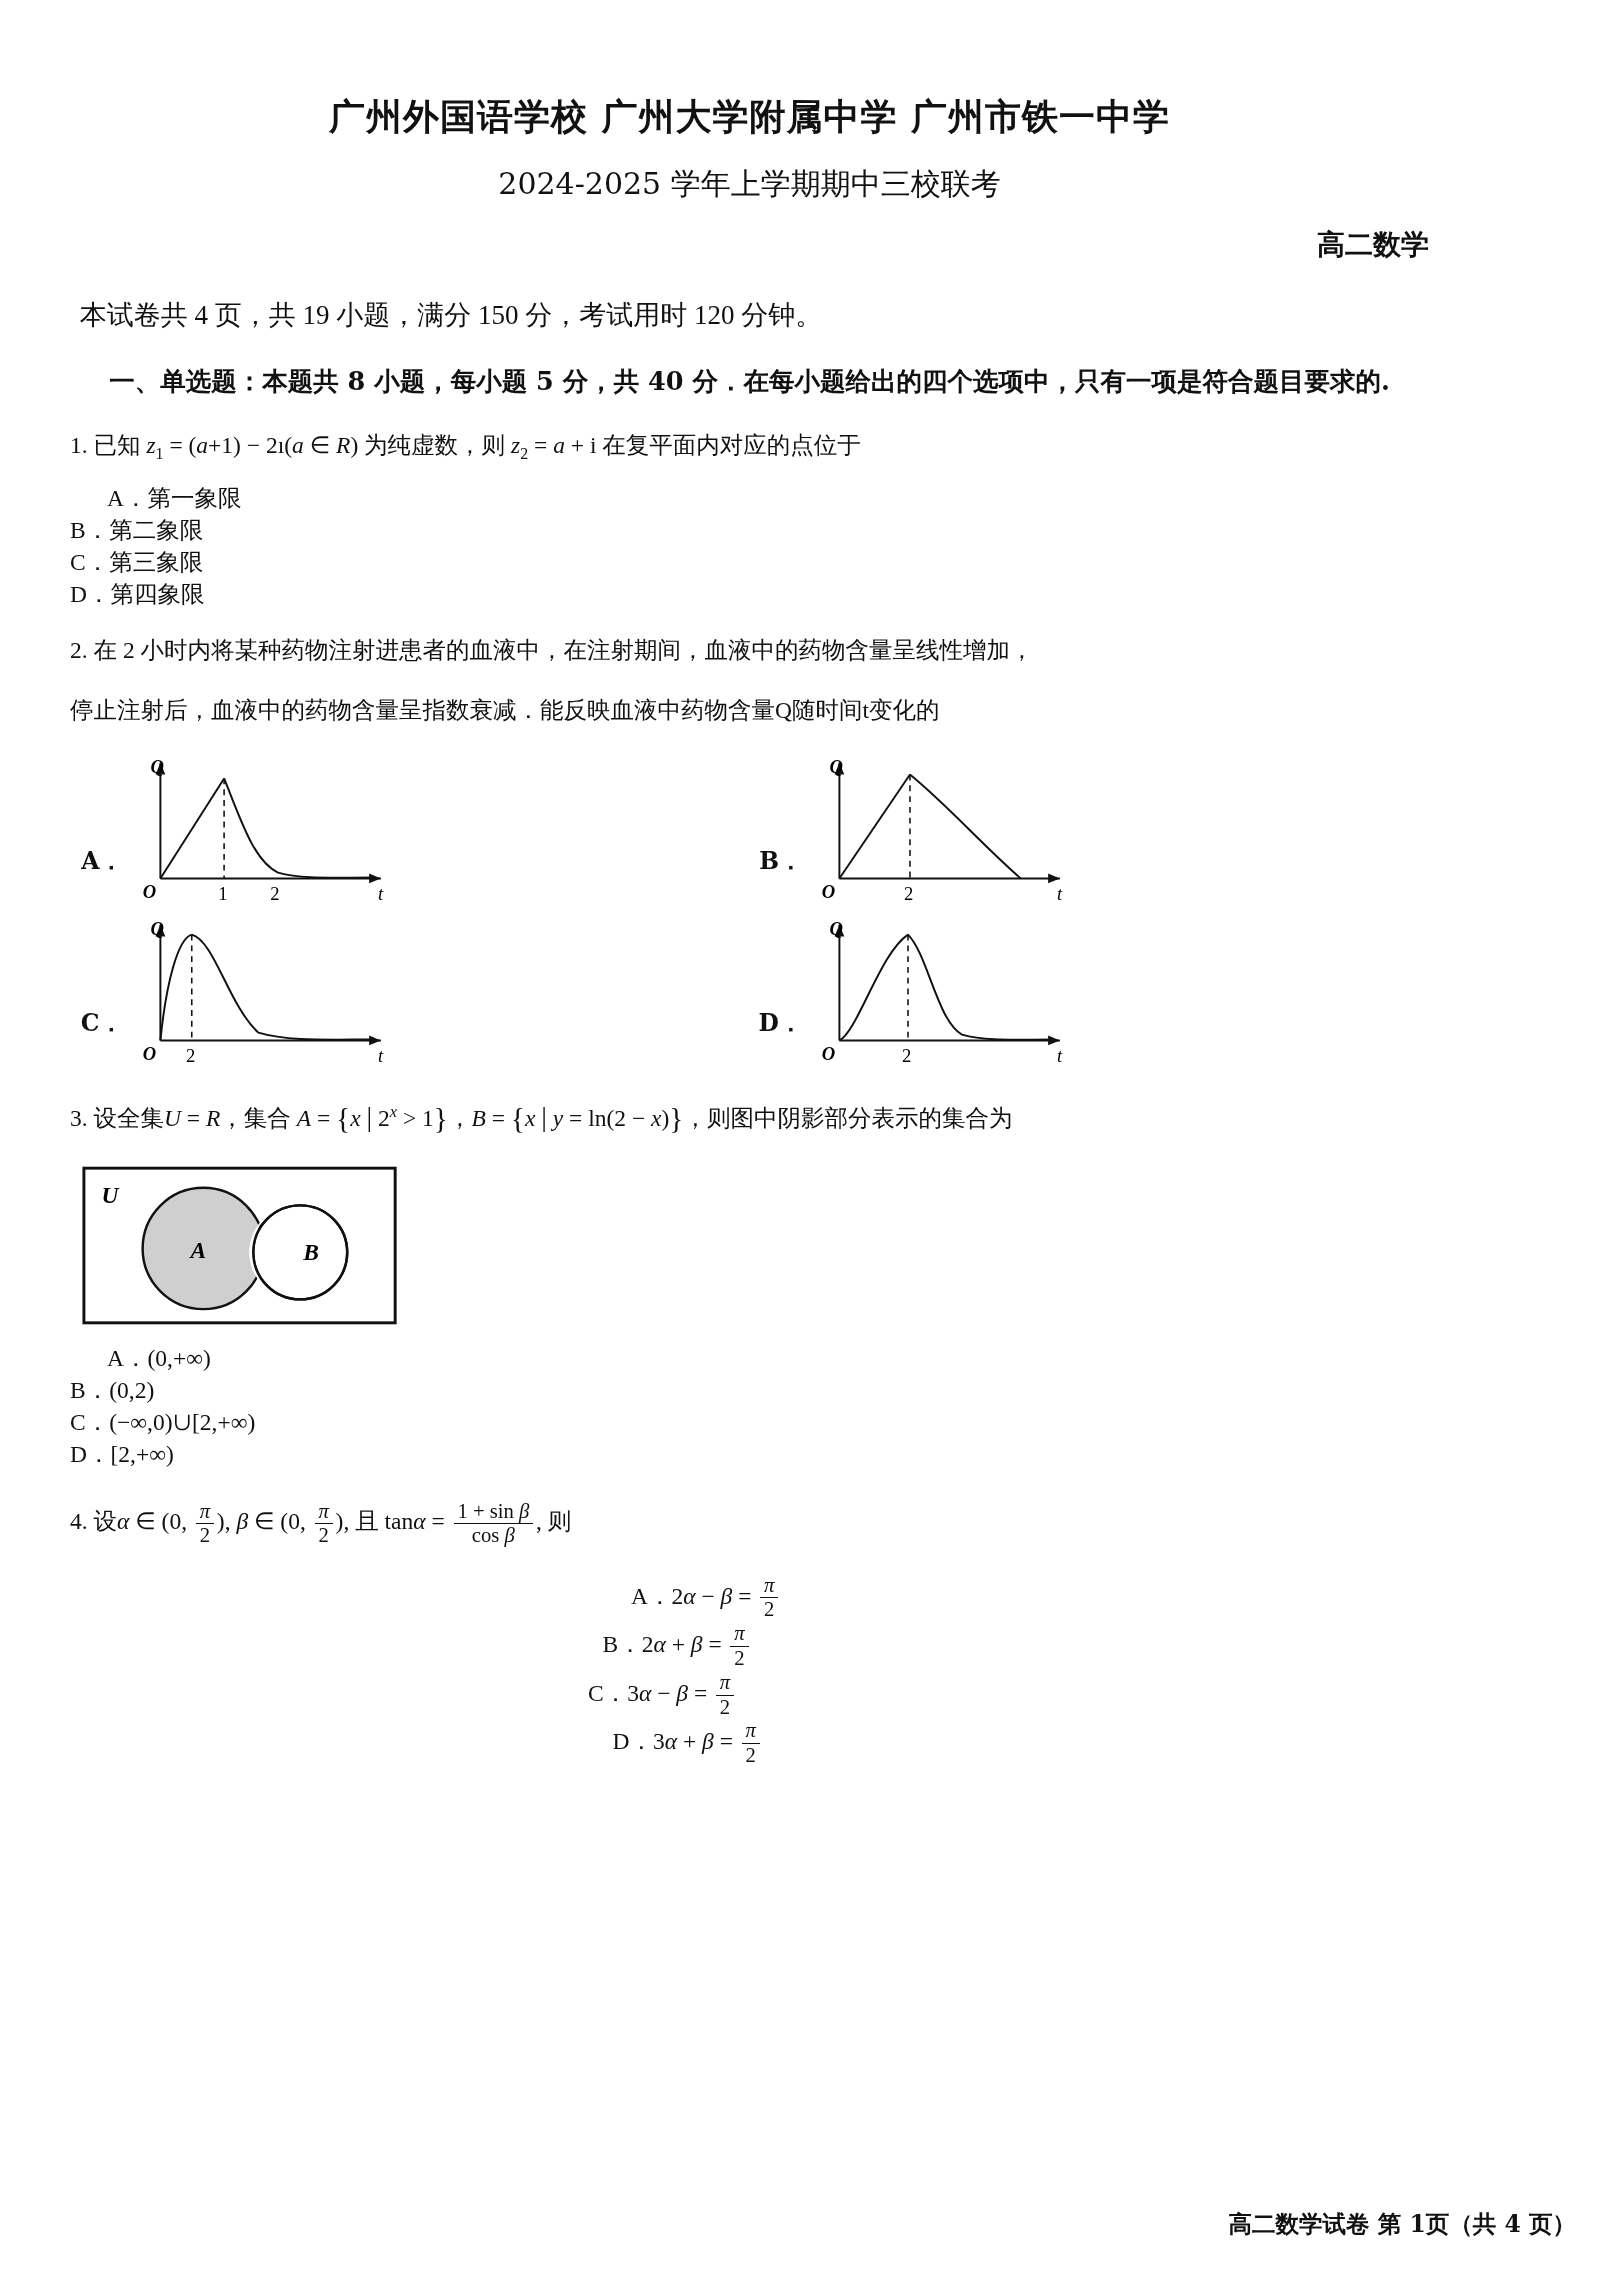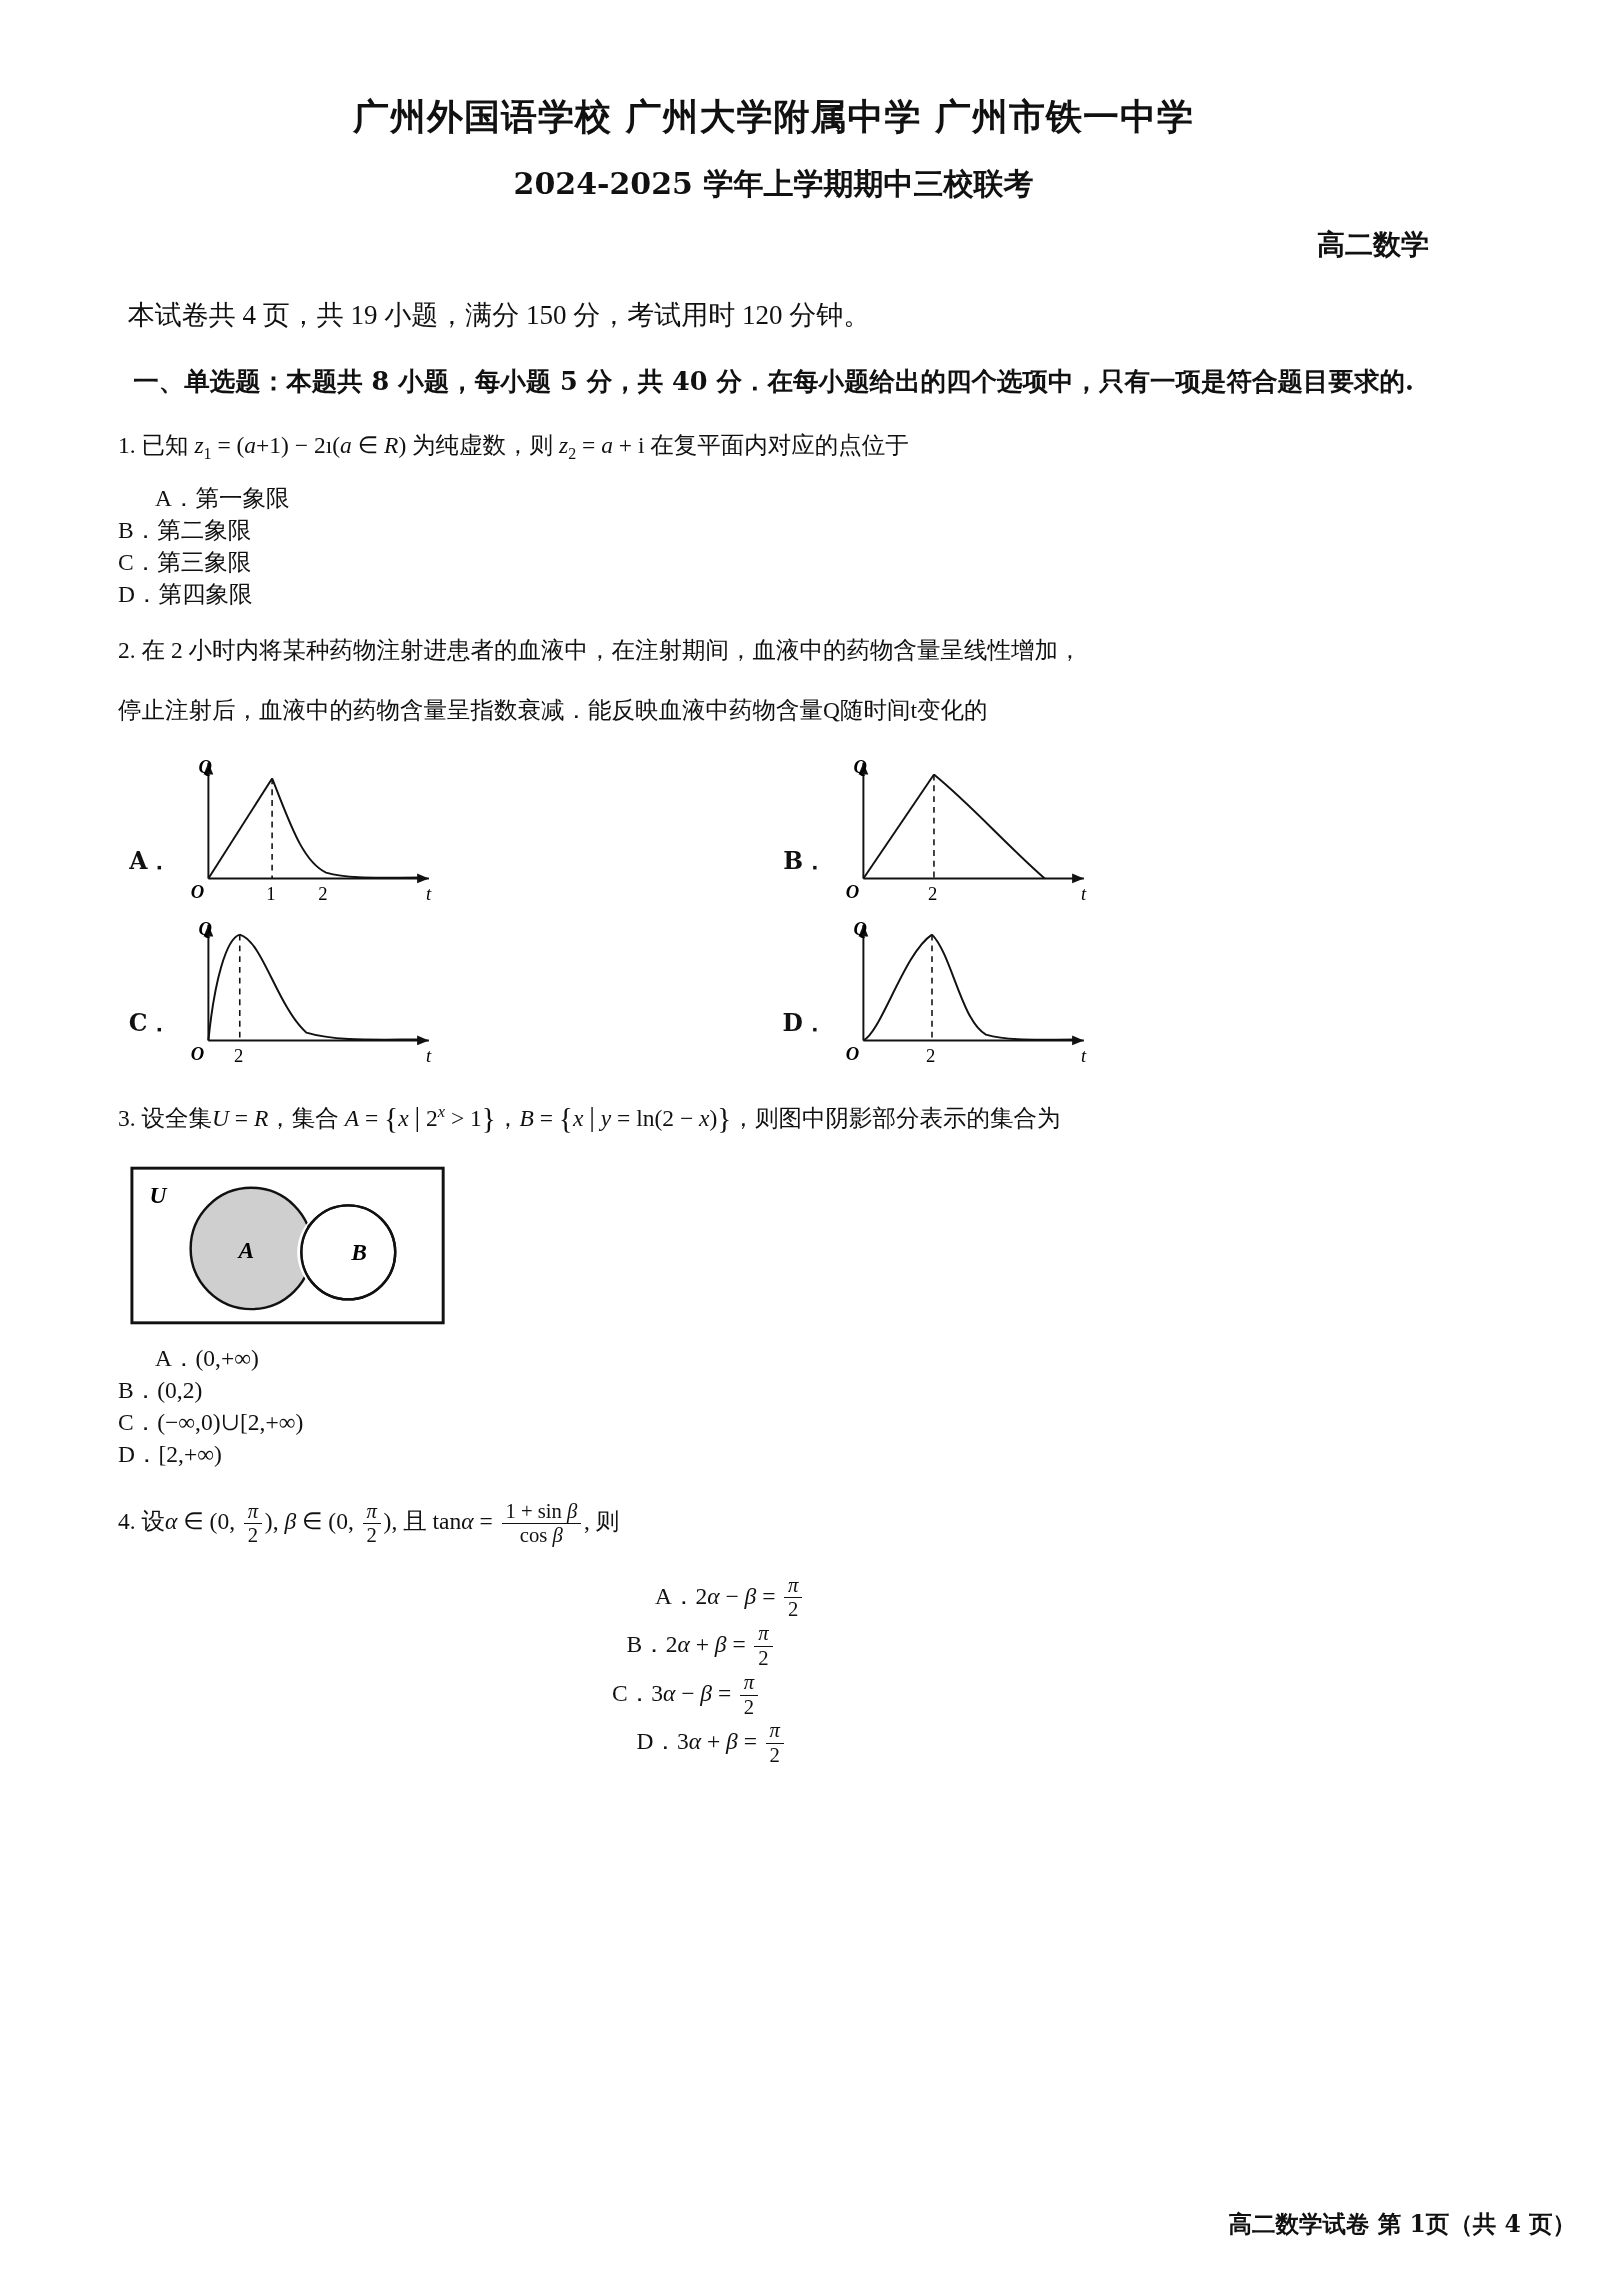--- a/index.html
+++ b/index.html
@@ -14,7 +14,7 @@
     min-height:2287px;
     position:relative;
     box-sizing:border-box;
-    padding:93px 147px 39px 118px;
+    padding:93px 147px 39px 70px;
   }
   .title-1 {
     text-align:center;

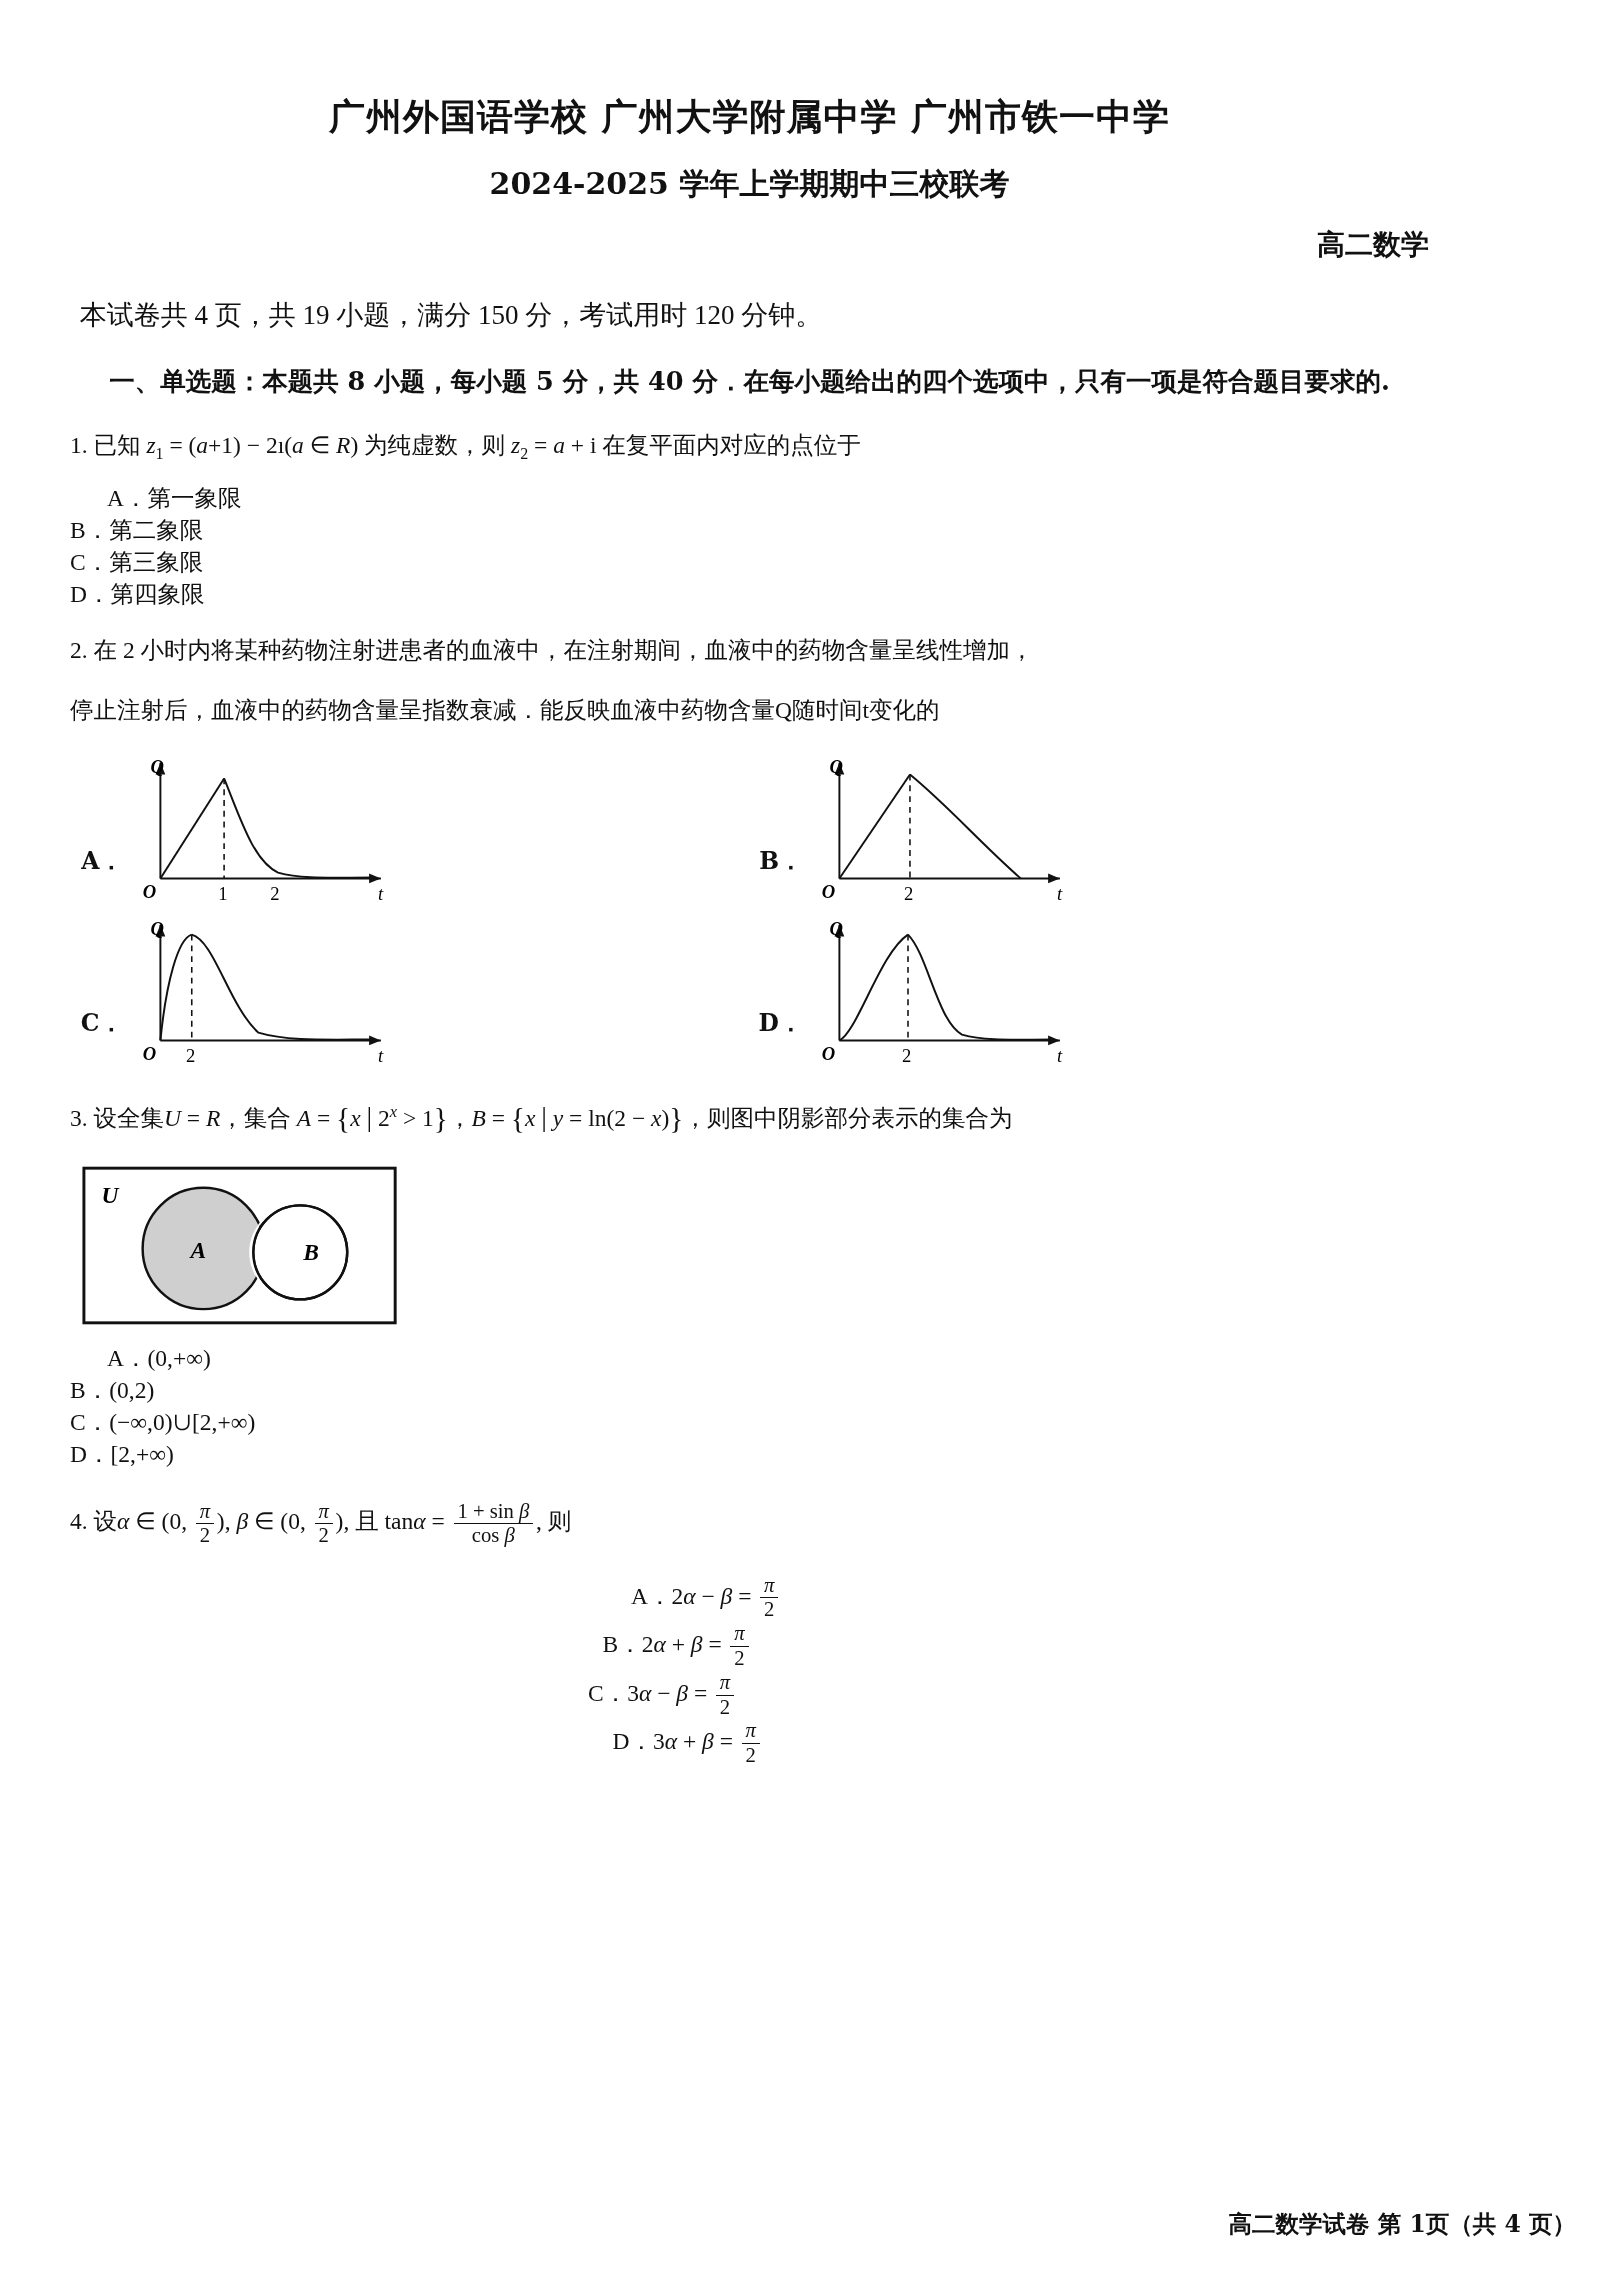--- a/index.html
+++ b/index.html
@@ -27,7 +27,7 @@
   .title-2 {
     text-align:center;
     font-family:"DejaVu Serif", serif;
-    font-weight:bold;
+    font-weight:normal;
     font-size:30px;
     margin:0 0 21.6px 0;
   }

